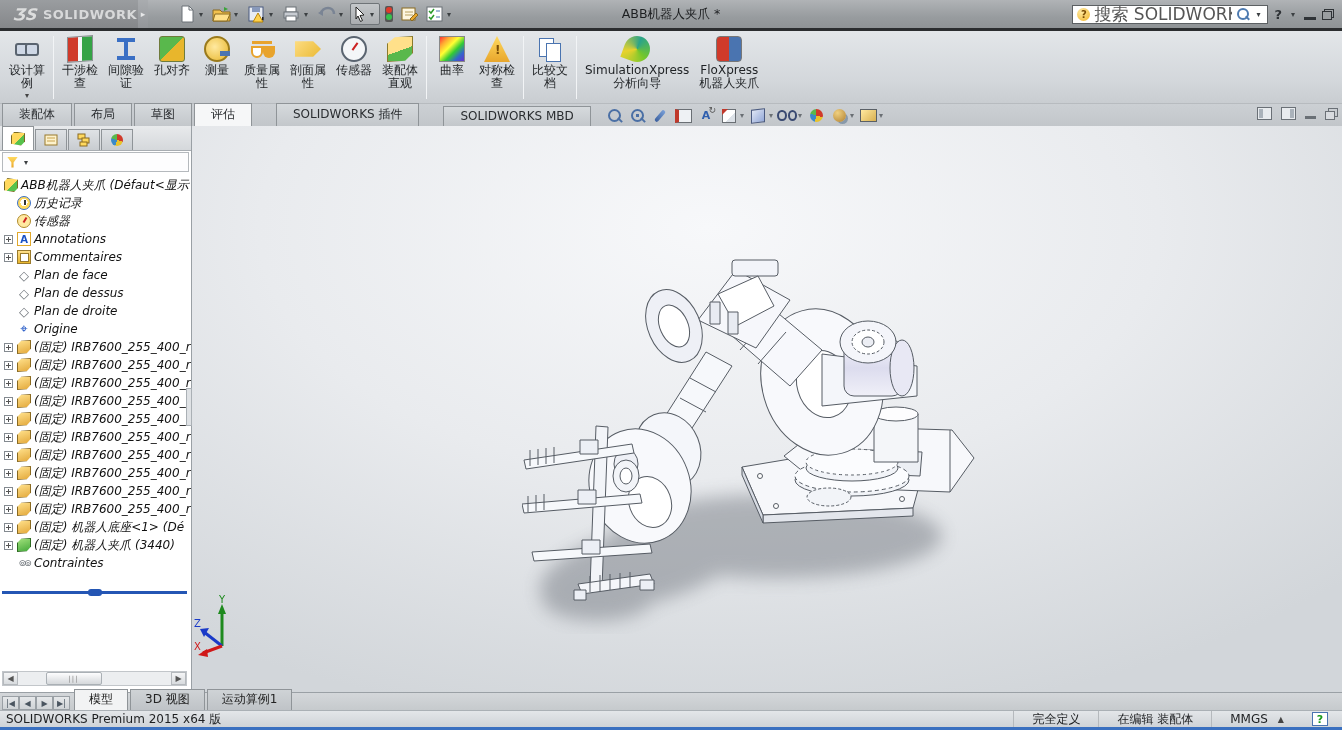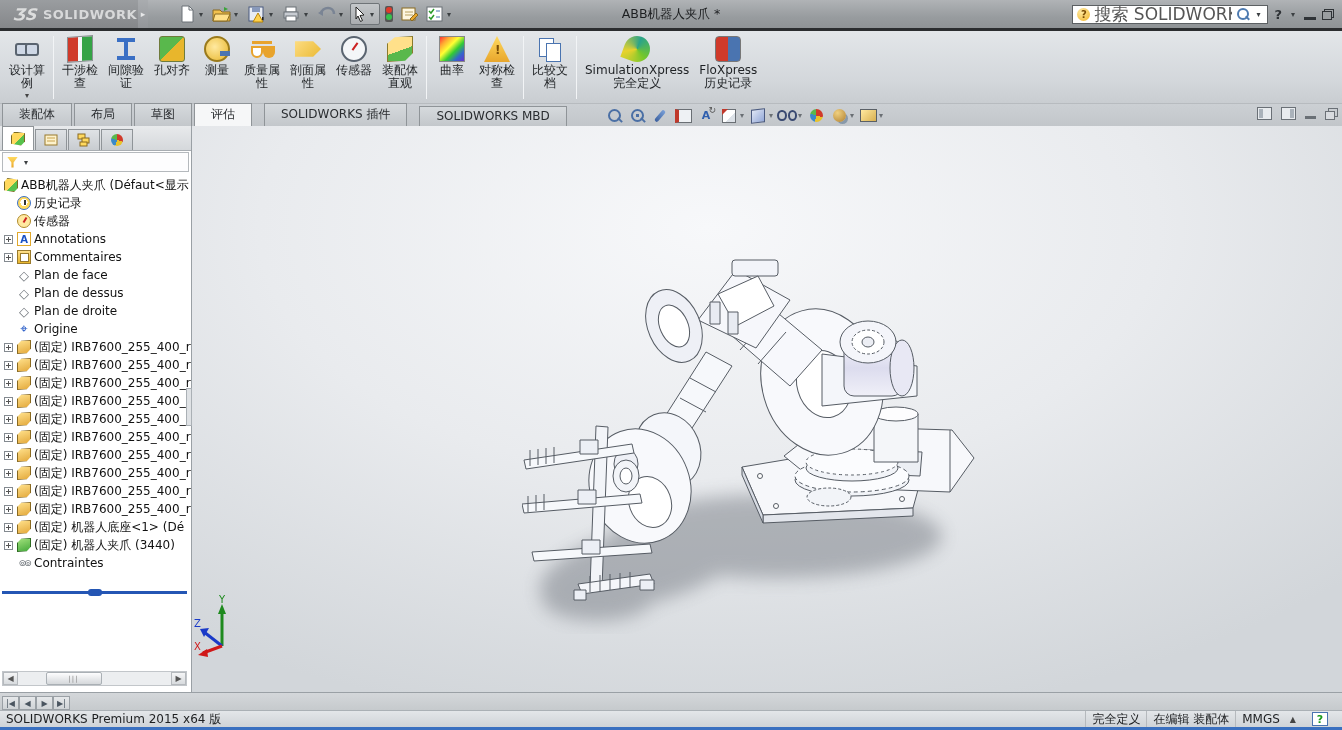--- a/index.html
+++ b/index.html
@@ -398,7 +398,7 @@
       <div class="rb-item">
         <div class="ric simulationxpress"></div>
         <span class="rb-label">SimulationXpress
-完全定义</span>
+分析向导</span>
 
       </div>
 

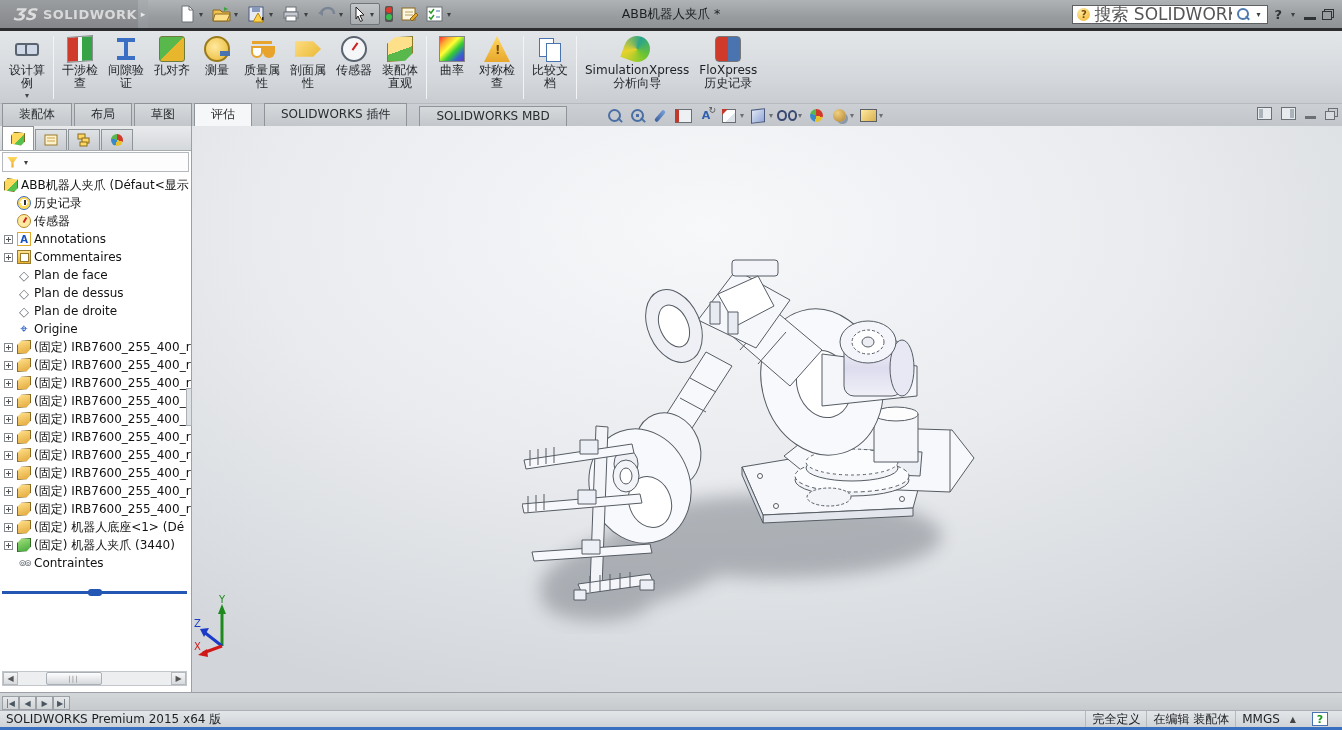--- a/index.html
+++ b/index.html
@@ -405,7 +405,7 @@
       <div class="rb-item">
         <div class="ric floxpress"></div>
         <span class="rb-label">FloXpress
-历史记录</span>
+机器人夹爪</span>
 
       </div>
 

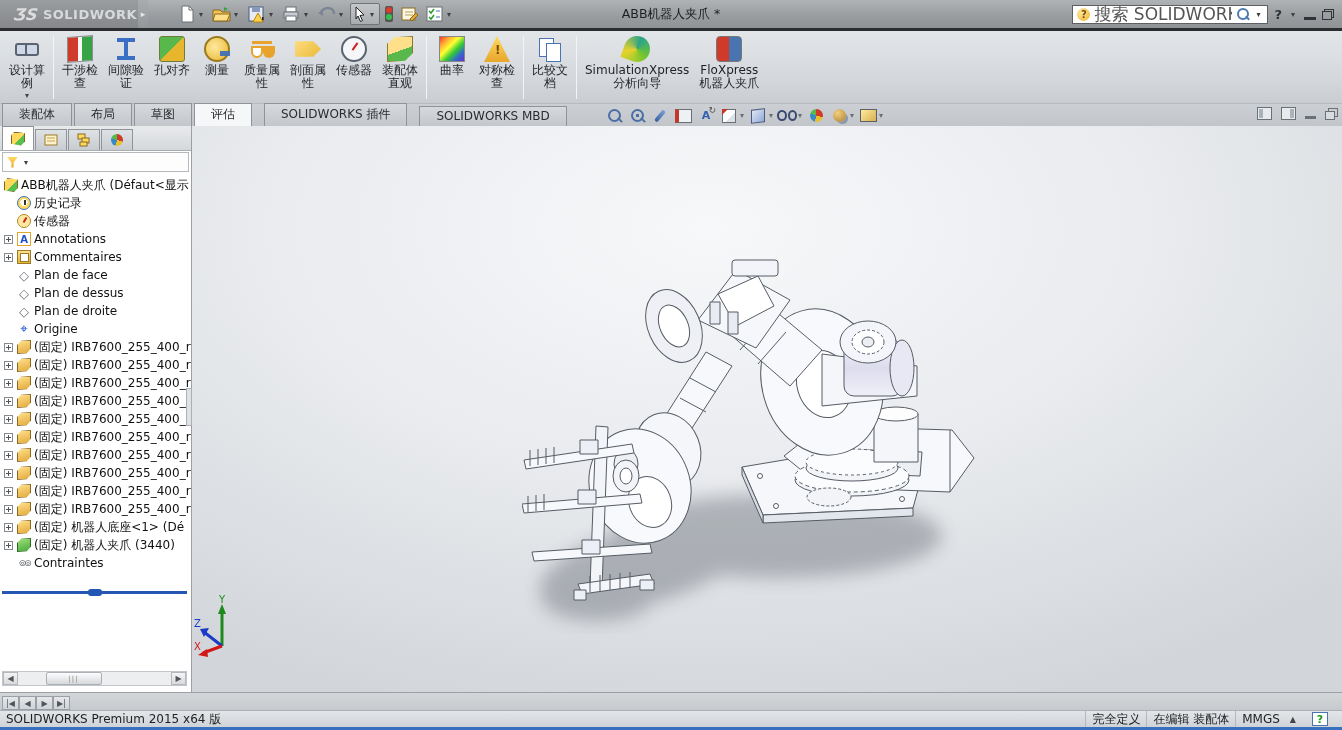--- a/index.html
+++ b/index.html
@@ -83,7 +83,7 @@
   .rtab { padding:2px 16px 3px; margin-left:2px; border:1px solid #8f9498; border-bottom:none;
     background:linear-gradient(#d6dadd,#c3c7cb); font-size:12px; color:#2a2d30; }
   .rtab.active { background:#f6f7f8; font-weight:normal; position:relative; top:1px; padding-bottom:4px; }
-  .rtab.addin { margin-left:12px; }
+  .rtab.addin { margin-left:24px; }
   .headsup { position:absolute; left:604px; top:2px; display:flex; align-items:center; gap:3px; }
   .hu { display:flex; align-items:center; justify-content:center; width:20px; height:19px; position:relative; }
   .hu-caret { font-size:8px; color:#6a6f74; margin:0 1px; }

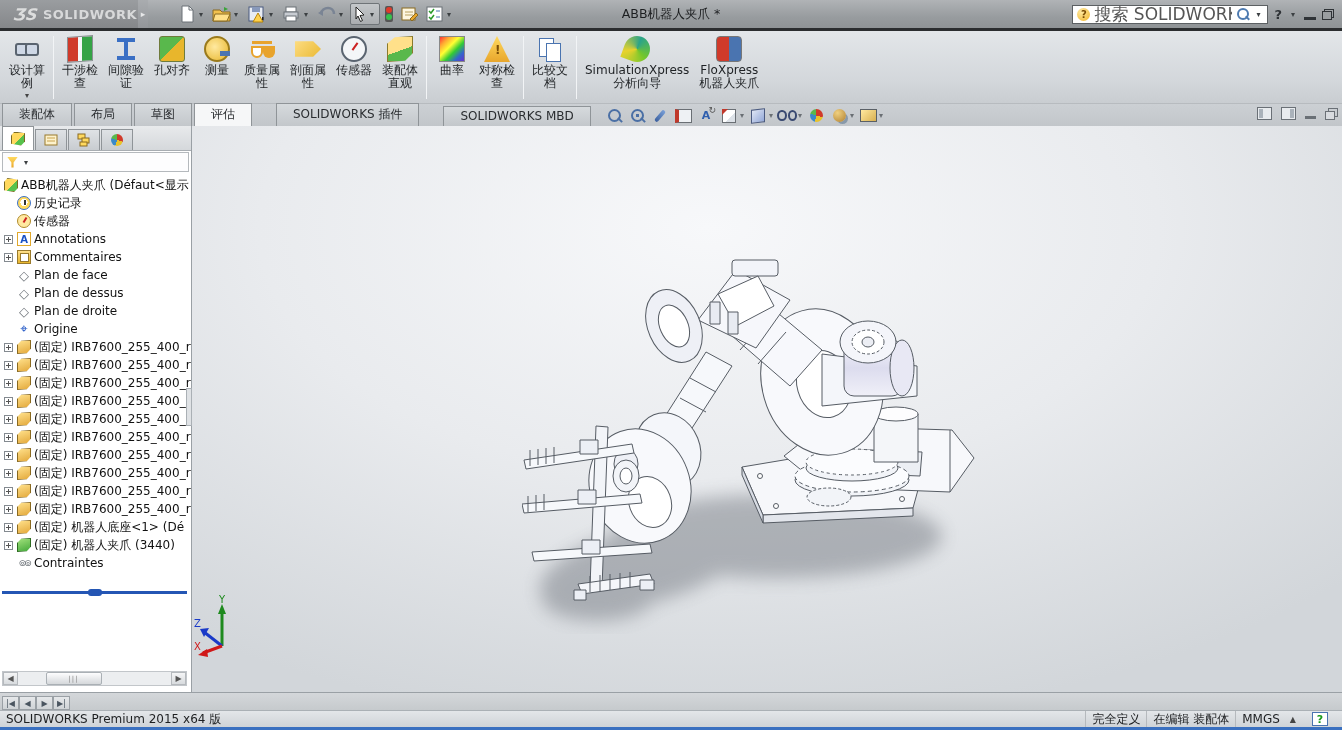--- a/index.html
+++ b/index.html
@@ -146,7 +146,7 @@
   .tree-ico.part-green { background:linear-gradient(160deg,#9fe07a,#46a93c); border:1px solid #2c6a20;
     clip-path:polygon(0 35%,30% 5%,100% 0,100% 60%,70% 95%,0 100%); }
   .tree-ico.mates::before { content:"\229A\229A"; color:#6a7076; font-size:9px; letter-spacing:-2px; }
-  .tree-label { font-size:12px; color:#111; }
+  .tree-label { font-size:12px; color:#111;font-style:italic; }
   .rollback { position:absolute; left:2px; right:4px; top:465px; height:3px; background:#2456b4; }
   .rollback::after { content:""; position:absolute; left:50%; top:-2px; width:14px; height:7px; background:#2456b4; border-radius:3px; transform:translateX(-50%); }
   .panel-hscroll { position:absolute; left:2px; right:4px; bottom:6px; height:15px;

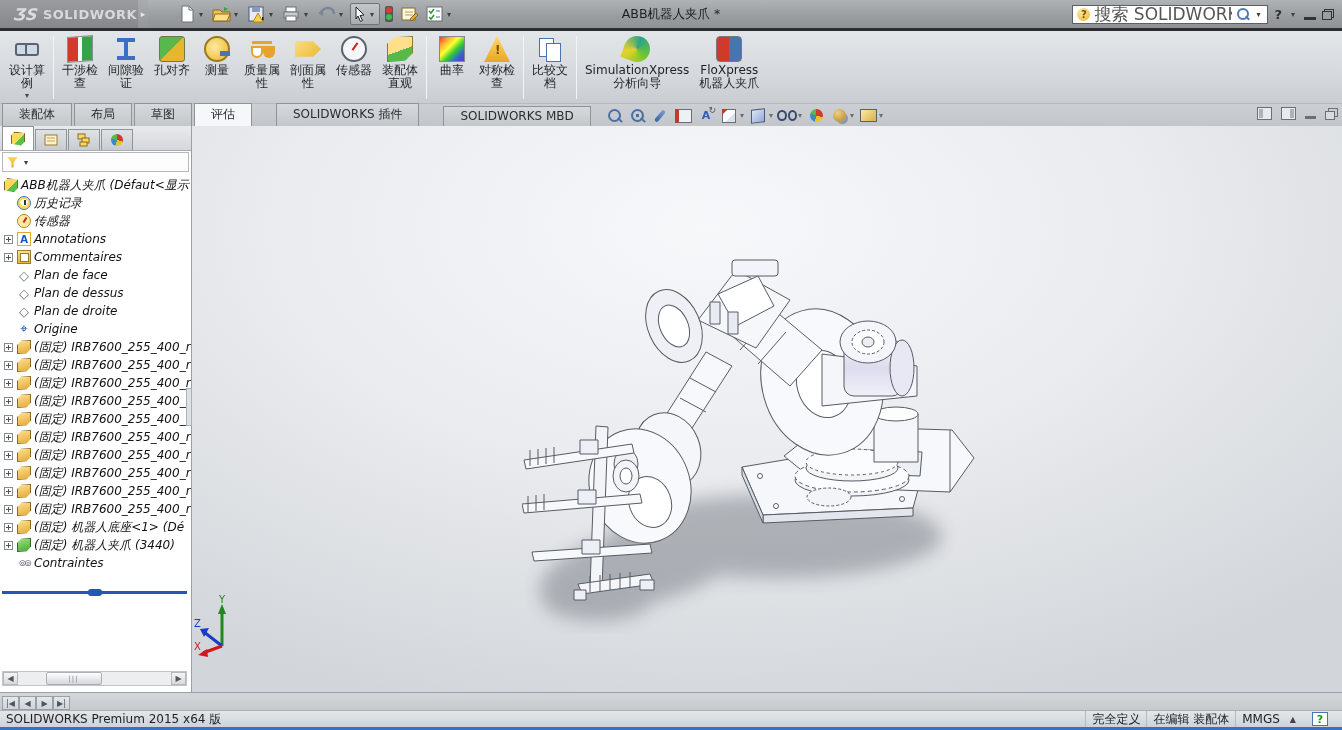--- a/index.html
+++ b/index.html
@@ -816,6 +816,20 @@
       <span>▶</span>
       <span>▶|</span>
     </span>
+    <span style="display:flex;align-items:flex-end;">
+
+        <span class="sheet-tab active">
+          <span>模型</span>
+        </span>
+
+        <span class="sheet-tab">
+          <span>3D 视图</span>
+        </span>
+
+        <span class="sheet-tab">
+          <span>运动算例1</span>
+        </span>
+      </span>
   </div>
 
   <div class="statusbar">

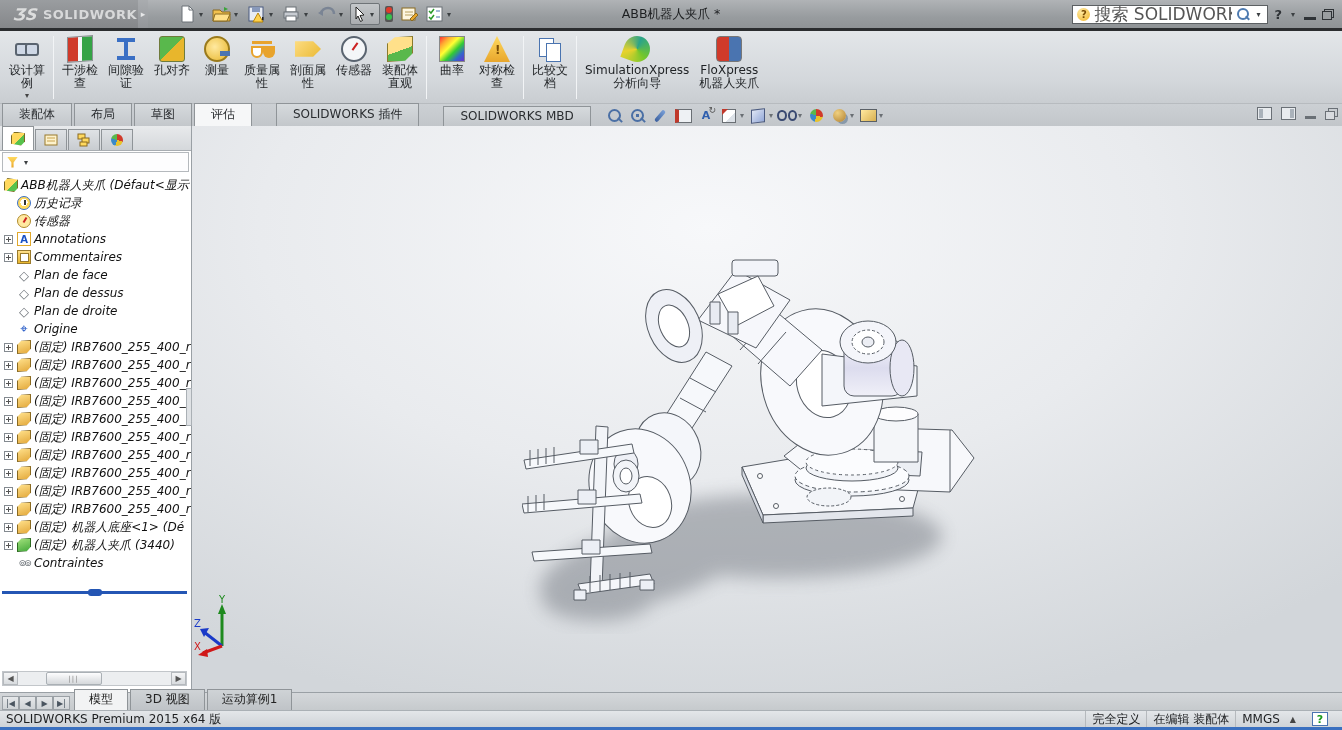--- a/index.html
+++ b/index.html
@@ -182,7 +182,7 @@
     display:flex; align-items:center; font-size:12px; }
   .sb-left { padding-left:6px; color:#1d1f21; }
   .sb-right { margin-left:auto; display:flex; align-items:center; height:100%; }
-  .sb-item { padding:0 6px; border-left:1px solid #b5b9bd; height:100%; display:flex; align-items:center; color:#1d1f21; }
+  .sb-item { padding:0 18px; border-left:1px solid #b5b9bd; height:100%; display:flex; align-items:center; color:#1d1f21; }
   .sb-up { font-size:8px; color:#444; margin-left:10px; }
   .sb-help { width:16px; height:14px; background:#fff; border:1px solid #4a74b0; color:#1a9a1a;
     font-weight:bold; font-size:11px; text-align:center; line-height:13px; margin:0 14px 0 10px; }

